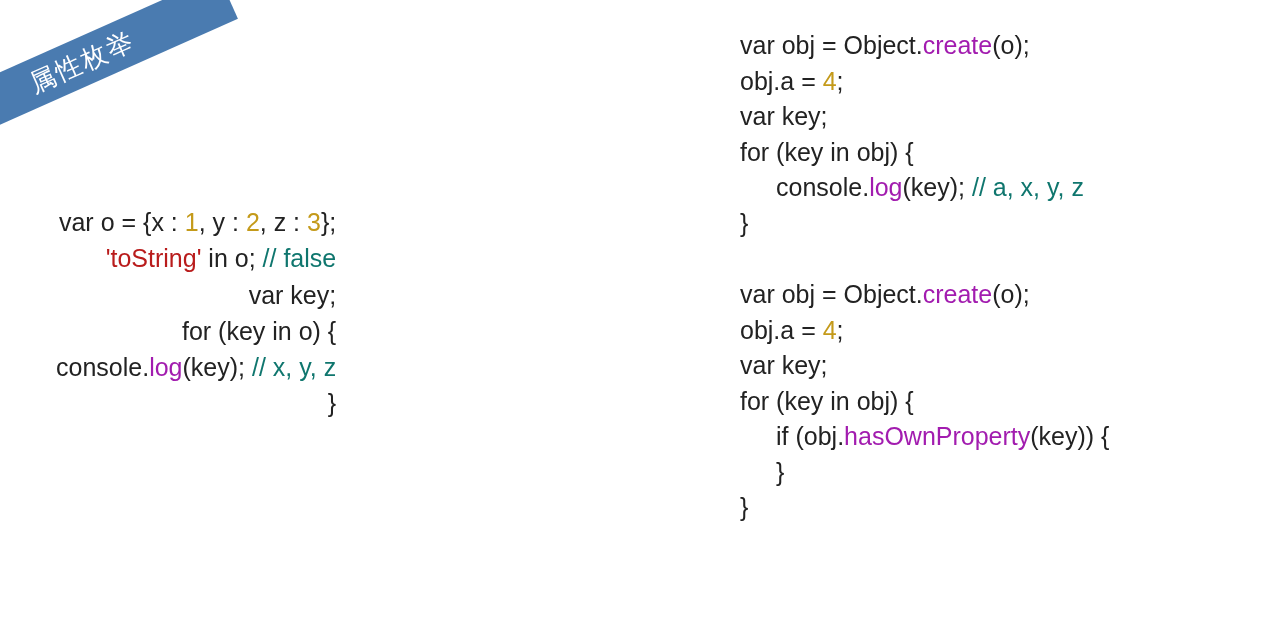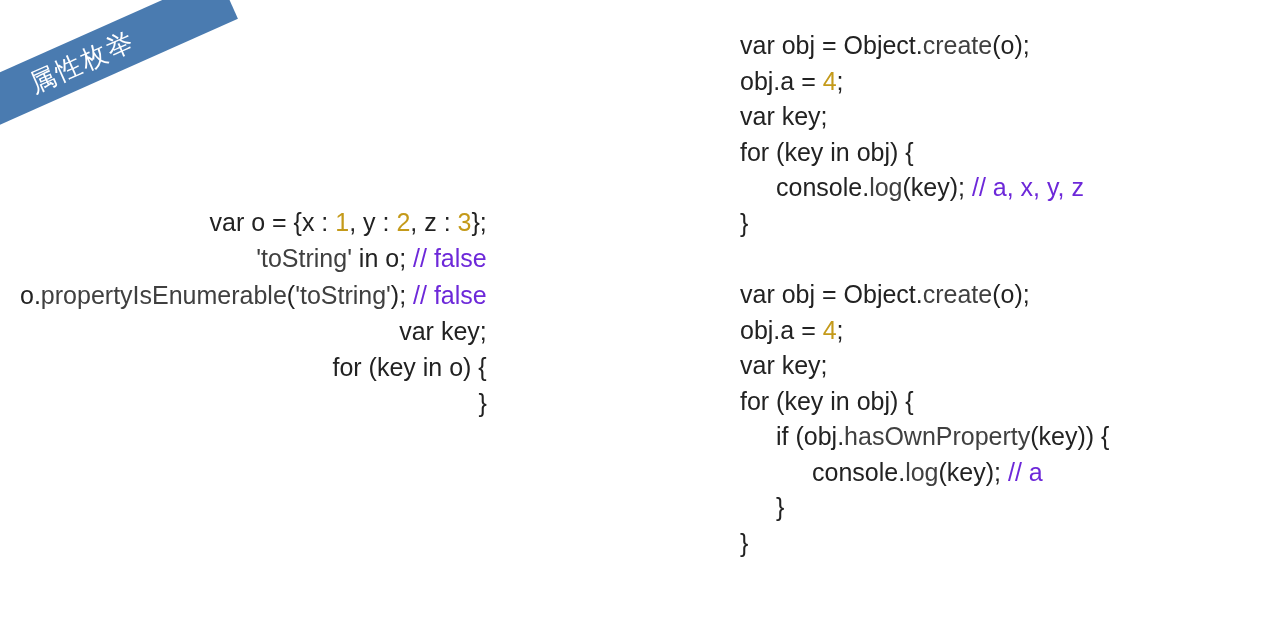--- a/index.html
+++ b/index.html
@@ -43,7 +43,7 @@
     }
     .num { color: #c49a1a; }
     .str { color: #404040; }
-    .method { color: #404040; }
+    .method { color: #a21caf; }
     .comment { color: #6d28d9; }
     .indent1 { padding-left: 36px; }
     .indent2 { padding-left: 72px; }

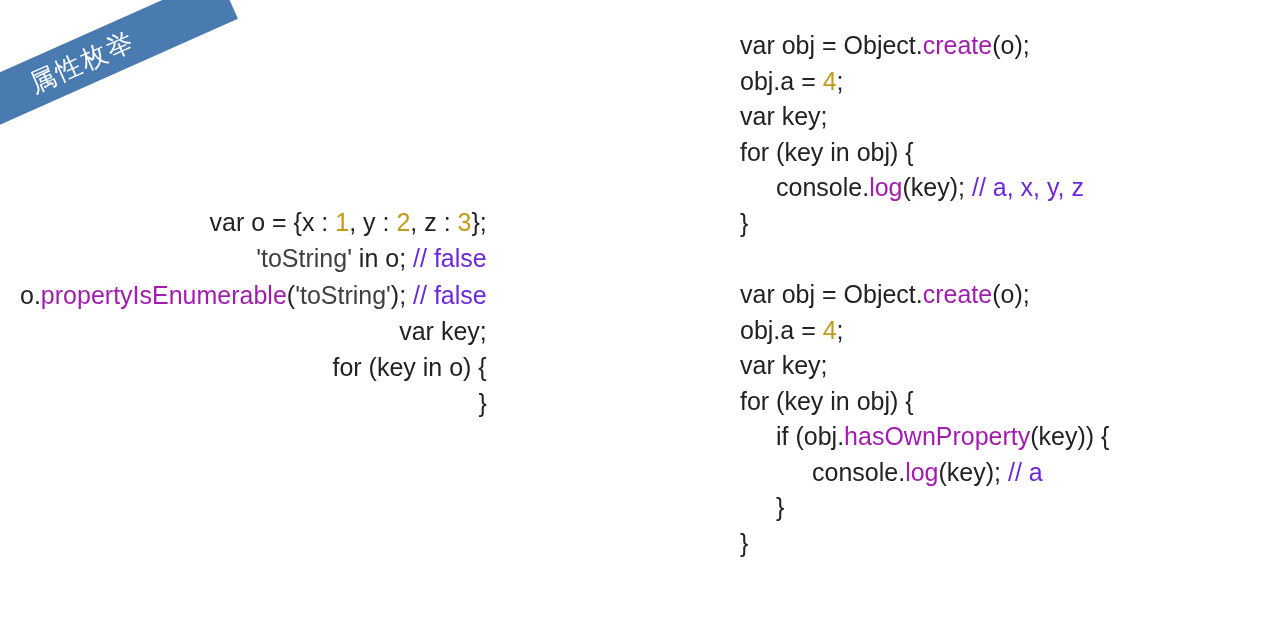--- a/index.html
+++ b/index.html
@@ -44,7 +44,7 @@
     .num { color: #c49a1a; }
     .str { color: #404040; }
     .method { color: #a21caf; }
-    .comment { color: #6d28d9; }
+    .comment { color: #0f766e; }
     .indent1 { padding-left: 36px; }
     .indent2 { padding-left: 72px; }
     .gap { height: 36px; }

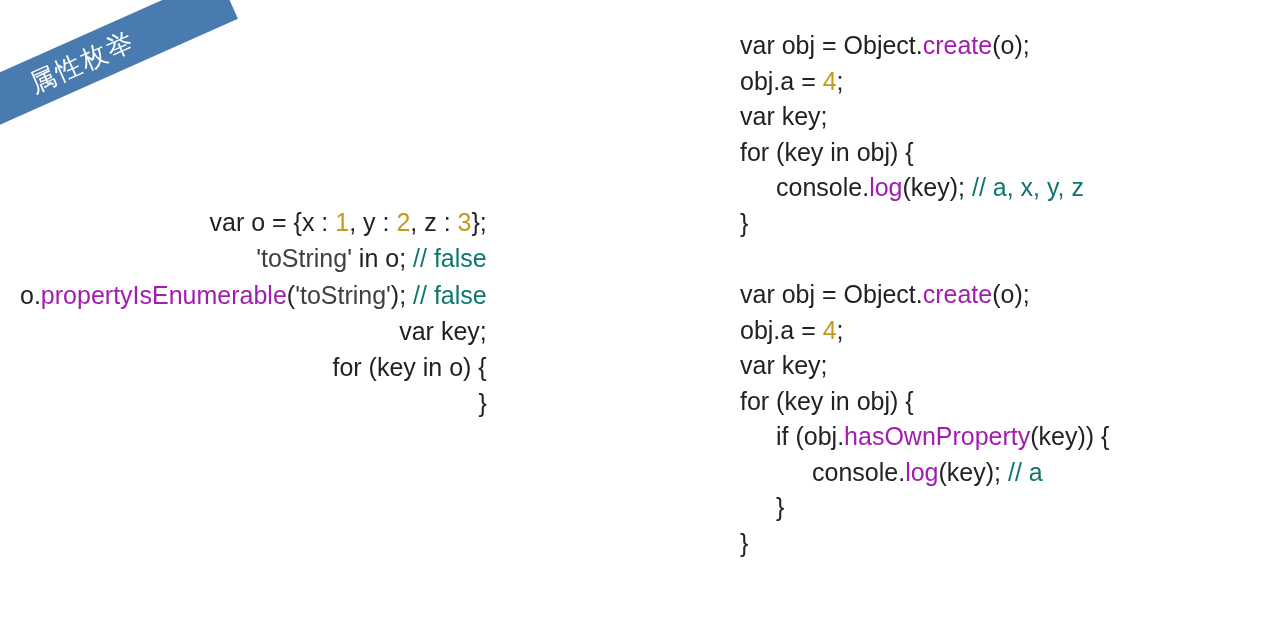--- a/index.html
+++ b/index.html
@@ -42,7 +42,7 @@
       line-height: 1.42;
     }
     .num { color: #c49a1a; }
-    .str { color: #404040; }
+    .str { color: #b91c1c; }
     .method { color: #a21caf; }
     .comment { color: #0f766e; }
     .indent1 { padding-left: 36px; }

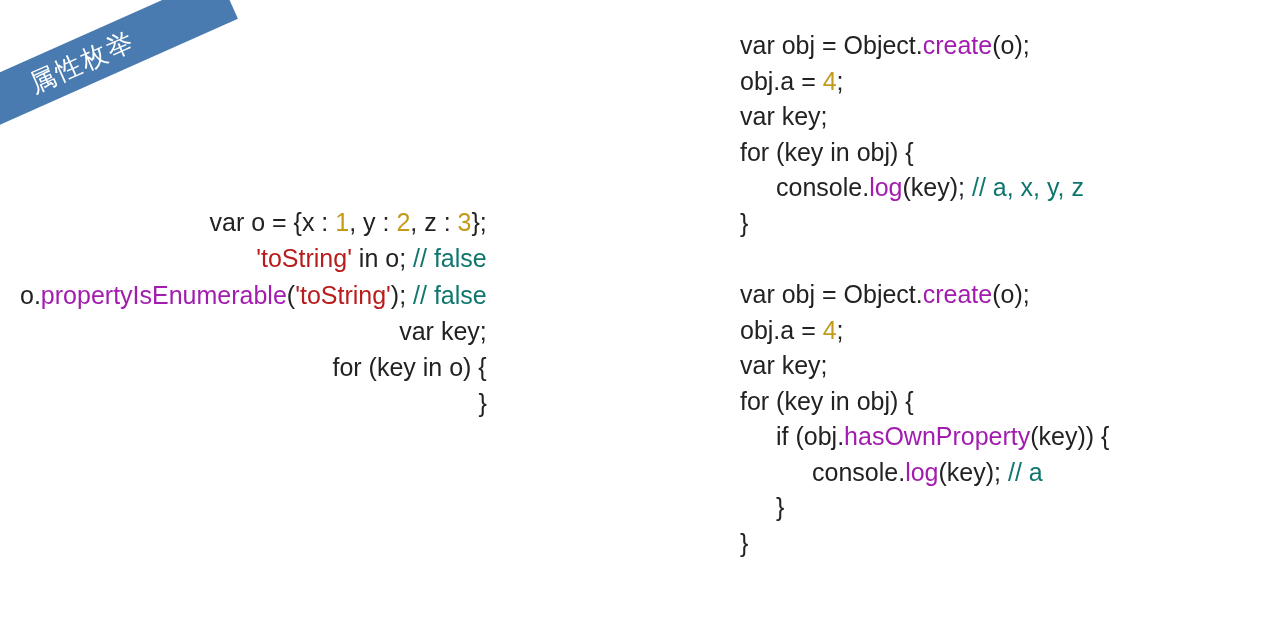--- a/index.html
+++ b/index.html
@@ -59,7 +59,6 @@
 <div class="col-left">
   <div><span>var o = {x : </span><span class="num">1</span><span>, y : </span><span class="num">2</span><span>, z : </span><span class="num">3</span><span>};</span></div>
   <div><span class="str">'toString'</span><span> in o; </span><span class="comment">// false</span></div>
-  <div><span>o.</span><span class="method">propertyIsEnumerable</span><span>(</span><span class="str">'toString'</span><span>); </span><span class="comment">// false</span></div>
   <div>var key;</div>
   <div>for (key in o) {</div>
   <div>}</div>

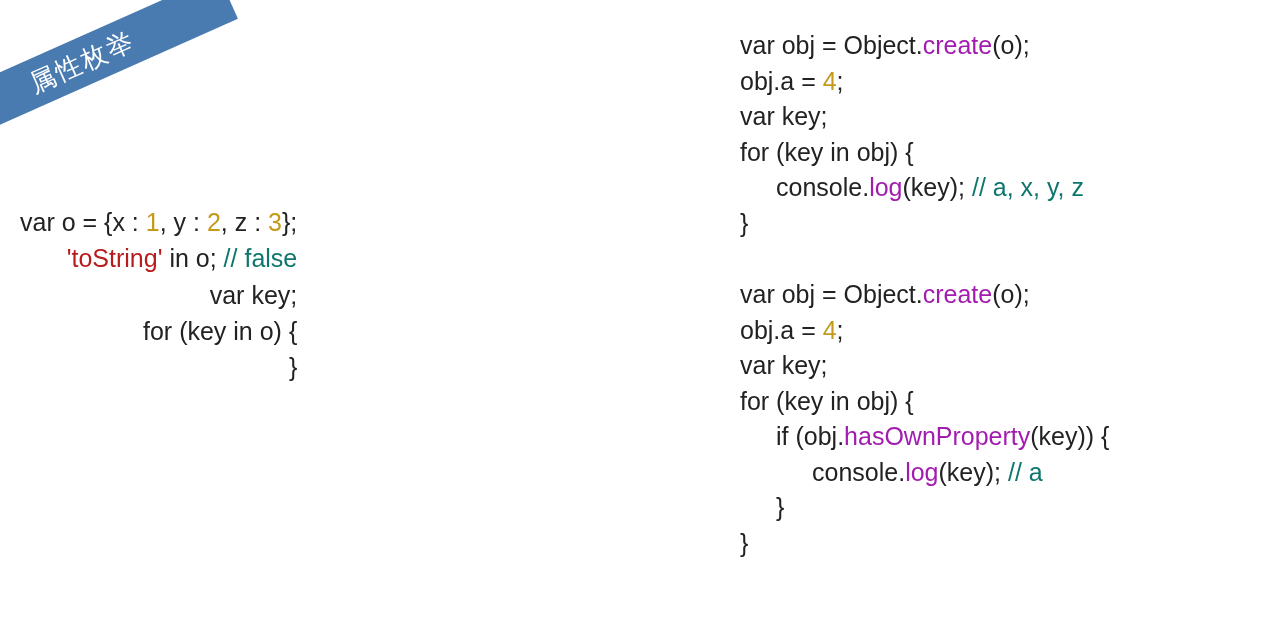--- a/index.html
+++ b/index.html
@@ -61,6 +61,7 @@
   <div><span class="str">'toString'</span><span> in o; </span><span class="comment">// false</span></div>
   <div>var key;</div>
   <div>for (key in o) {</div>
+  <div class="indent1"><span>console.</span><span class="method">log</span><span>(key); </span><span class="comment">// x, y, z</span></div>
   <div>}</div>
 </div>
 

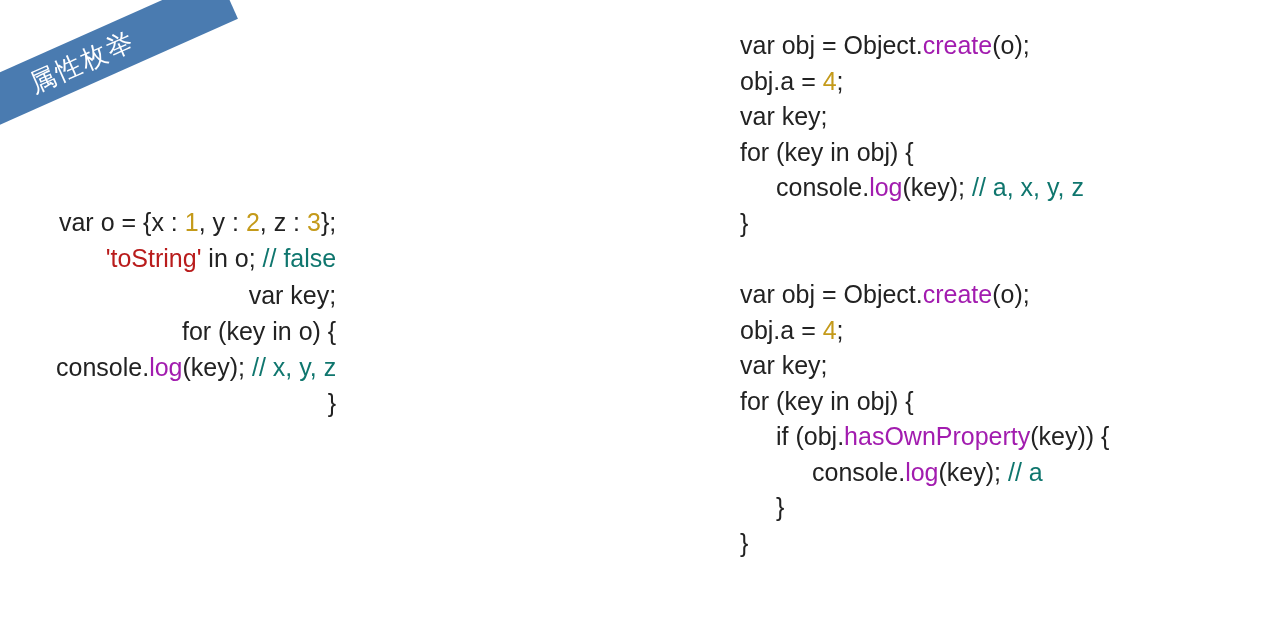--- a/index.html
+++ b/index.html
@@ -80,7 +80,6 @@
   <div>var key;</div>
   <div>for (key in obj) {</div>
   <div class="indent1"><span>if (obj.</span><span class="method">hasOwnProperty</span><span>(key)) {</span></div>
-  <div class="indent2"><span>console.</span><span class="method">log</span><span>(key); </span><span class="comment">// a</span></div>
   <div class="indent1">}</div>
   <div>}</div>
 </div>

